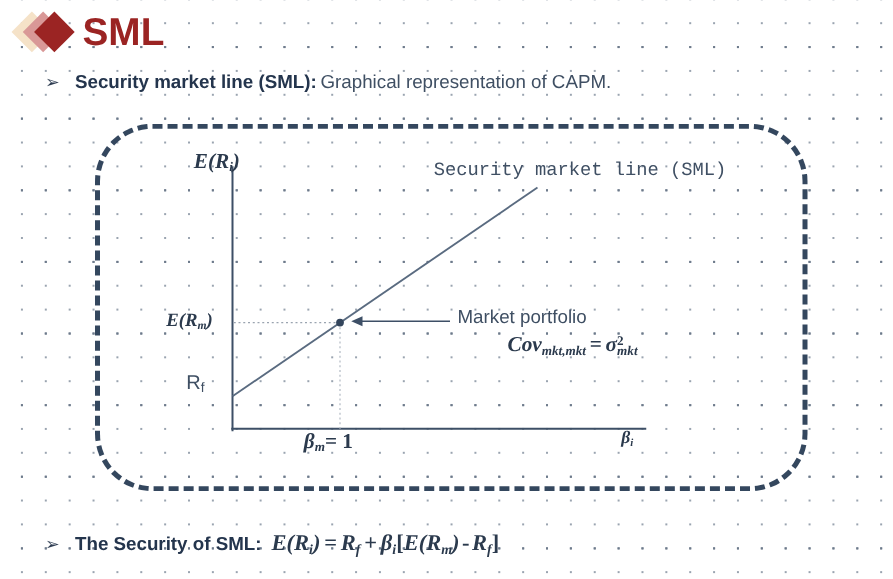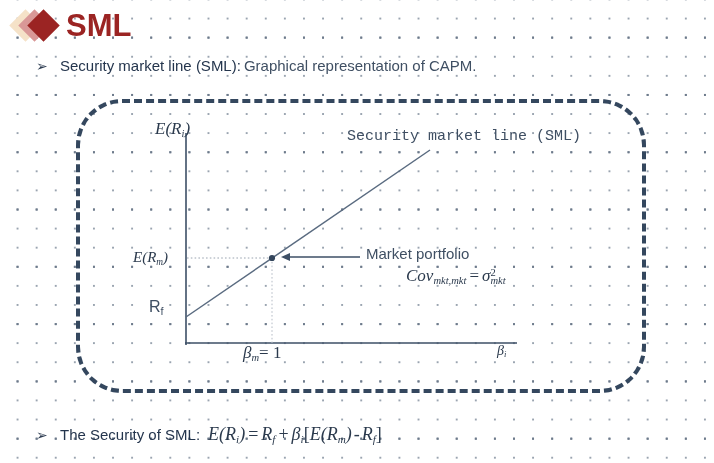--- a/index.html
+++ b/index.html
@@ -83,7 +83,7 @@
   }
   .bullet-strong {
     font-size: 15px;
-    font-weight: normal;
+    font-weight: bold;
     color: #24354d;
   }
   .bullet-normal {

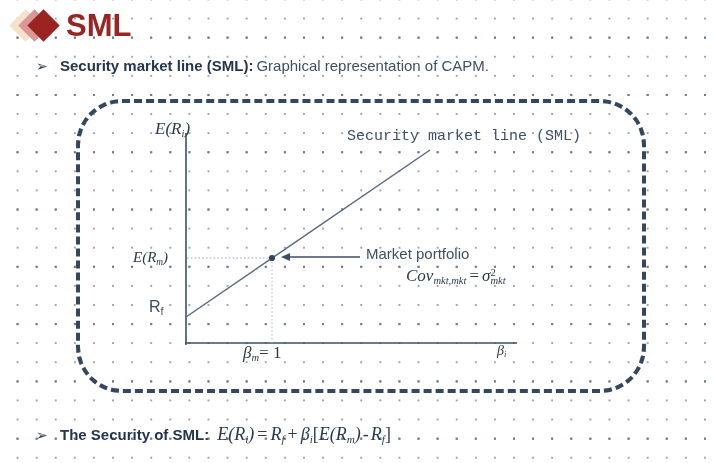--- a/index.html
+++ b/index.html
@@ -98,6 +98,7 @@
     font-family: "Liberation Serif", serif;
     font-style: italic;
     color: #2b3a4d;
+    font-weight: bold;
   }
   .mathup {
     font-family: "Liberation Serif", serif;

